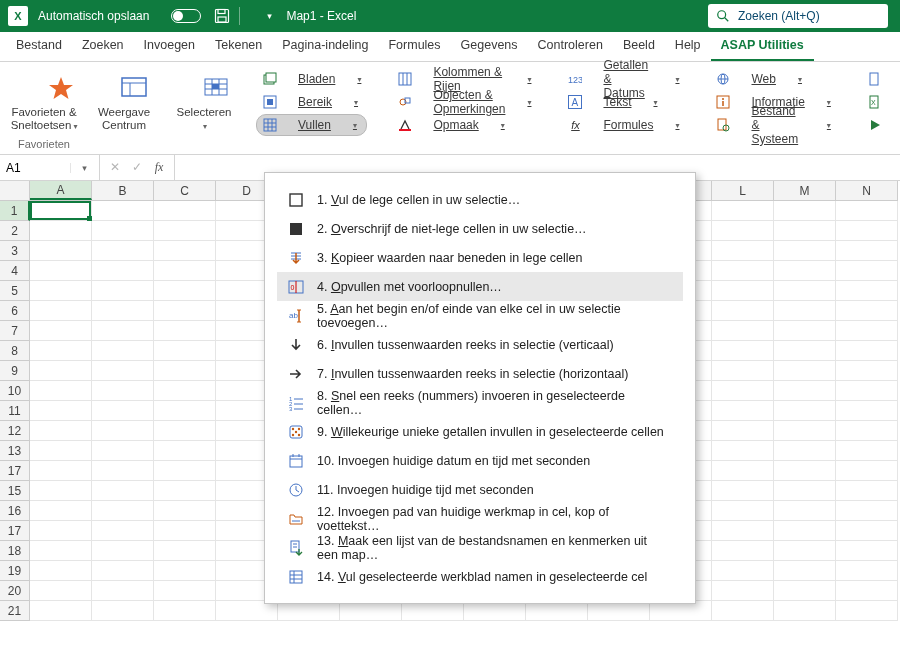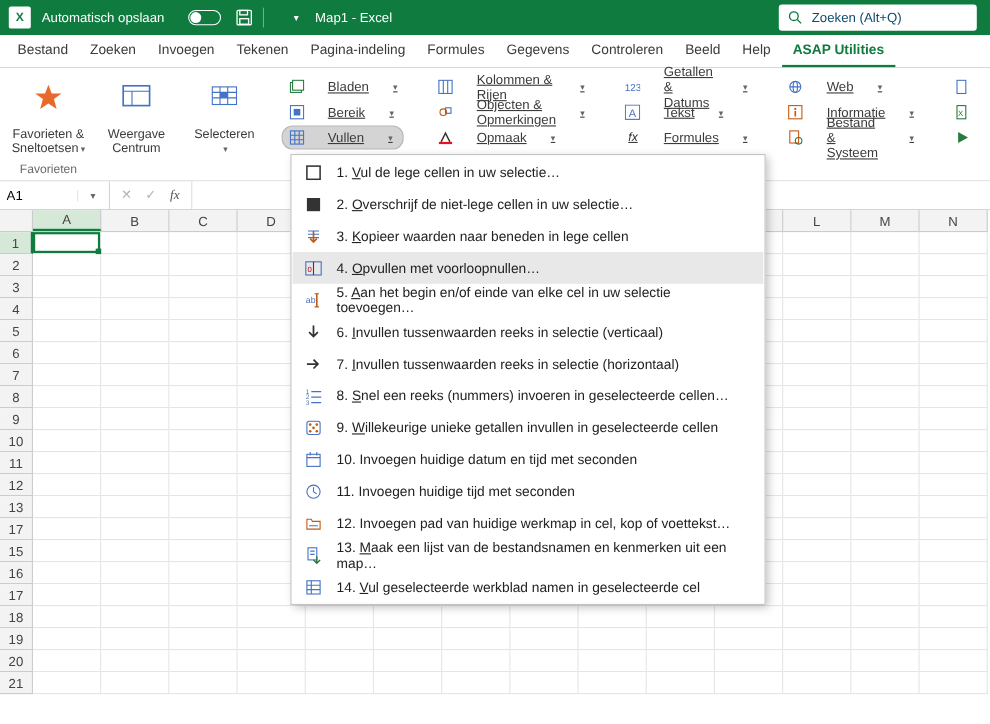--- a/index.html
+++ b/index.html
@@ -24,7 +24,7 @@
     .ribbon-group { display: flex; flex-direction: column; align-items: center; padding: 2px 8px; position: relative; }
     .ribbon-group.big { min-width: 72px; }
     .ribbon-sep { width: 1px; background: #e1e1e1; margin: 2px 4px; align-self: stretch; }
-    .big-btn { display: flex; flex-direction: column; align-items: center; gap: 12px; padding: 4px 6px; color: #3b3b3b; font-size: 11.5px; text-align: center; line-height: 1.15; }
+    .big-btn { display: flex; flex-direction: column; align-items: flex-end; gap: 2px; padding: 4px 6px; color: #3b3b3b; font-size: 11.5px; text-align: center; line-height: 1.15; }
     .big-btn .ico { width: 32px; height: 32px; display: flex; align-items: center; justify-content: center; }
     .group-label { font-size: 11px; color: #6a6a6a; margin-top: 2px; }
     .caret { font-size: 8px; margin-left: 2px; color: #666; }

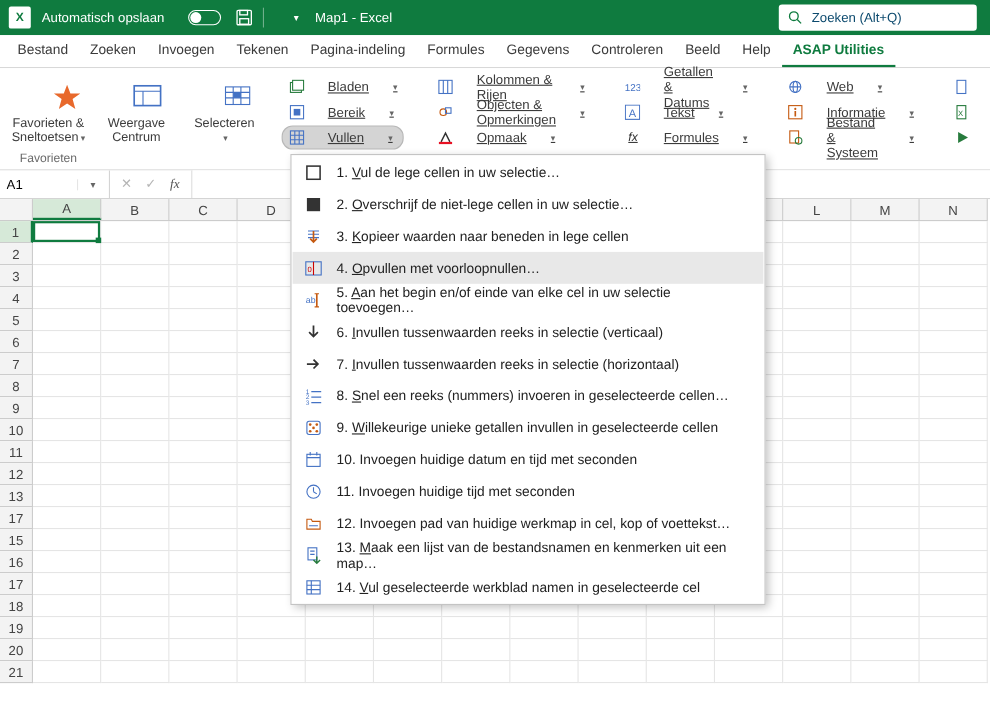--- a/index.html
+++ b/index.html
@@ -57,7 +57,7 @@
     .active-cell-border { position: absolute; left: 0; top: 0; width: 61px; height: 19px; border: 2px solid #0f7b3f; pointer-events: none; }
     .active-cell-border::after { content: ""; position: absolute; right: -3px; bottom: -3px; width: 5px; height: 5px; background: #0f7b3f; }
 
-    .dropdown-menu { position: absolute; left: 264px; top: 140px; width: 432px; background: #fff; border: 1px solid #c4c4c4; box-shadow: 3px 3px 8px rgba(0,0,0,0.25); padding: 1px; z-index: 100; }
+    .dropdown-menu { position: absolute; left: 264px; top: 172px; width: 432px; background: #fff; border: 1px solid #c4c4c4; box-shadow: 3px 3px 8px rgba(0,0,0,0.25); padding: 12px; z-index: 100; }
     .menu-item { display: flex; align-items: center; gap: 12px; padding: 6px 12px 6px 10px; font-size: 12.5px; color: #222; height: 29px; }
     .menu-item.highlighted { background: #e8e8e8; }
     .menu-item .m-ico { width: 18px; height: 18px; display: flex; align-items: center; justify-content: center; flex-shrink: 0; }

